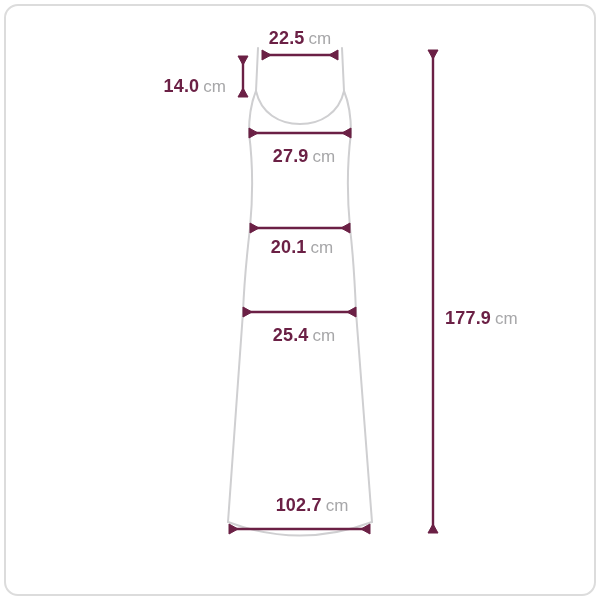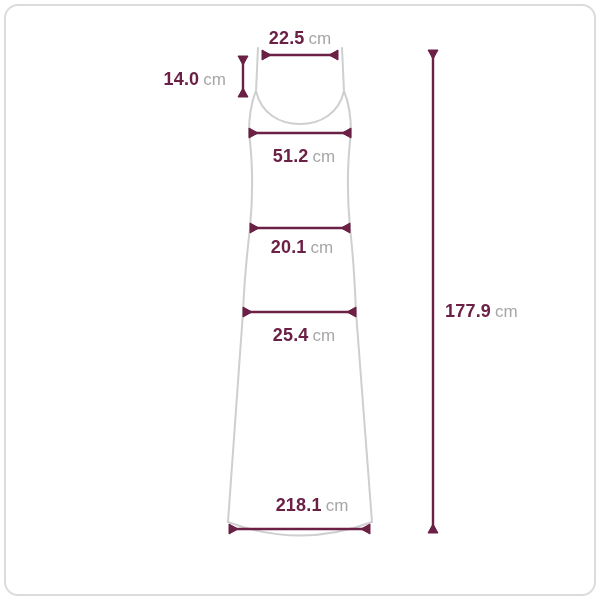--- a/index.html
+++ b/index.html
@@ -62,7 +62,7 @@
     margin-left: 4px;
   }
   .center { transform: translate(-50%, -50%); }
-  .vcenter { transform: translateY(-50%); }
+  .vcenter { transform: translateY(-50%); margin-top: 7px; }
 </style>
 </head>
 <body>

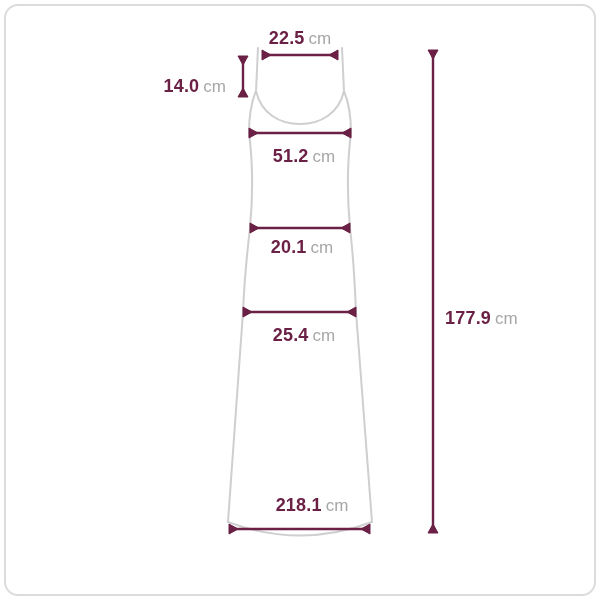--- a/index.html
+++ b/index.html
@@ -136,7 +136,7 @@
   </div>
 
   <div class="label center" style="left:304px; top:156px;">
-    <span class="num">51.2</span><span class="unit">cm</span>
+    <span class="num">27.9</span><span class="unit">cm</span>
   </div>
 
   <div class="label center" style="left:302px; top:247px;">

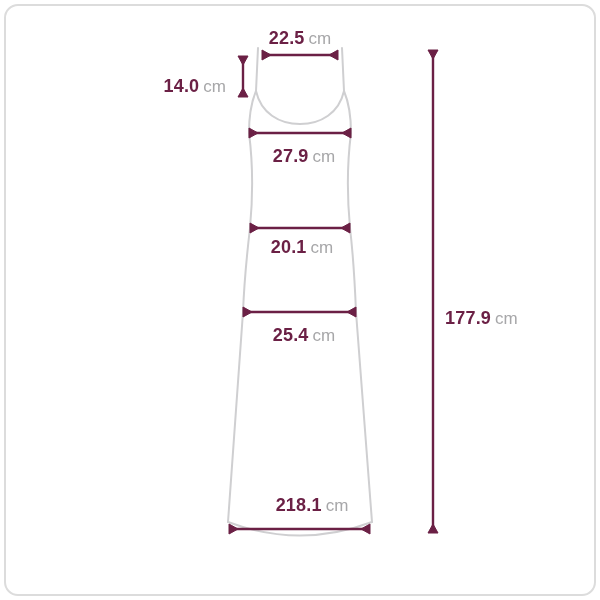--- a/index.html
+++ b/index.html
@@ -148,7 +148,7 @@
   </div>
 
   <div class="label center" style="left:312px; top:505px;">
-    <span class="num">218.1</span><span class="unit">cm</span>
+    <span class="num">102.7</span><span class="unit">cm</span>
   </div>
 
   <div class="label vcenter" style="left:445px; top:311px;">

